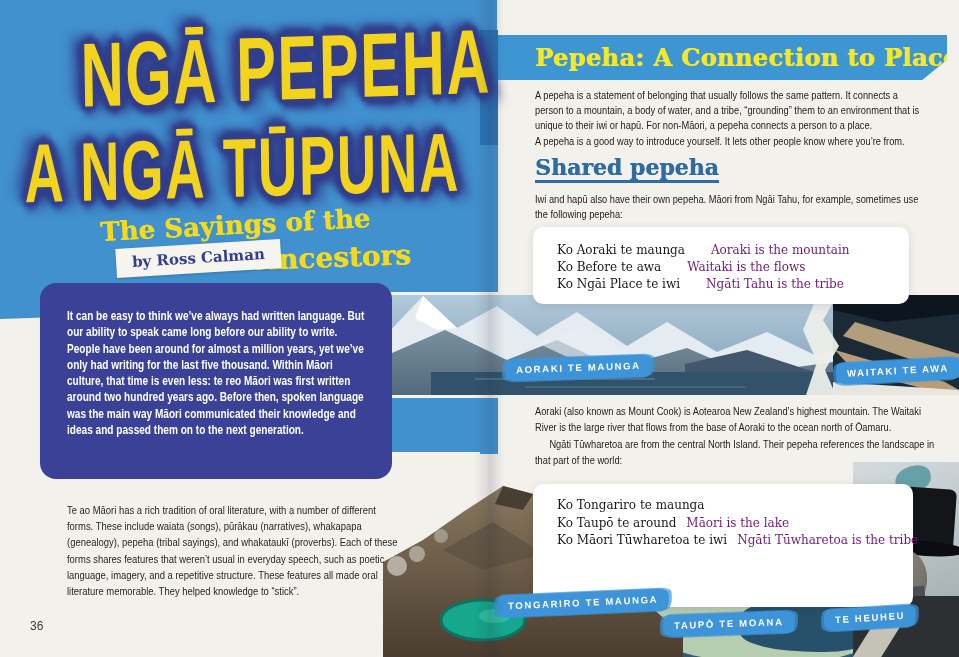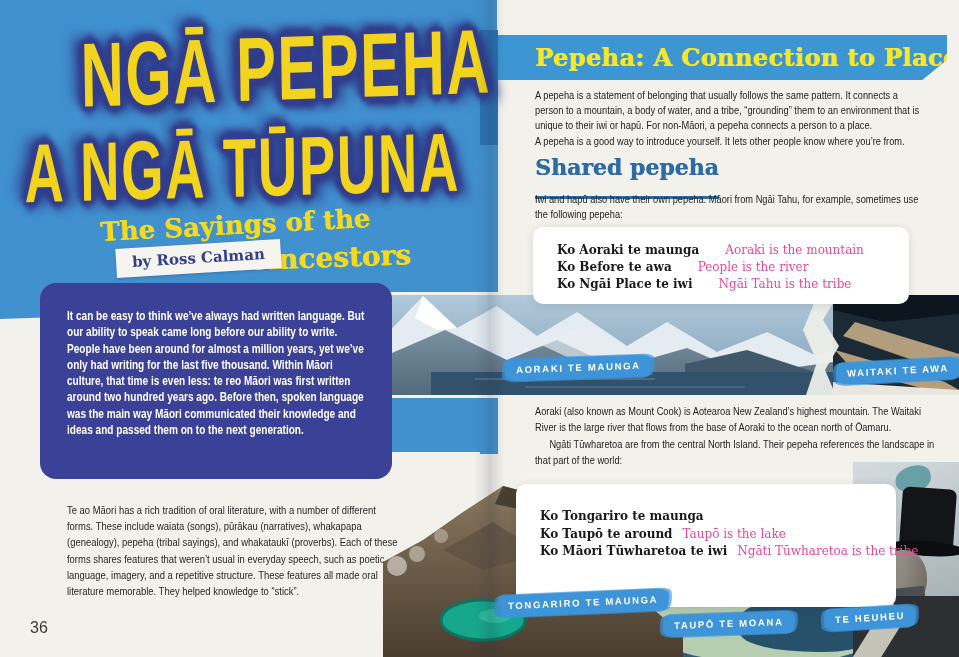--- a/index.html
+++ b/index.html
@@ -46,7 +46,7 @@
   .r-intro p{margin:0;}
   .shared-heading{position:absolute;left:535px;top:154px;color:#2e6ca3;font-family:"DejaVu Serif",serif;
                   font-weight:bold;font-size:22px;text-shadow:.5px 0 0 currentColor;
-                  border-bottom:3px solid #2e6ca3;padding-bottom:16px;}
+                  border-bottom:3px solid #2e6ca3;padding-bottom:0;}
   .shared-intro{position:absolute;left:535px;top:191px;font-size:11.6px;line-height:15.4px;color:#222;
                 width:490px;transform:scaleX(.8);transform-origin:0 0;}
   .pepeha-box{position:absolute;background:#fff;border-radius:10px;box-shadow:0 2px 10px rgba(30,30,30,.12);

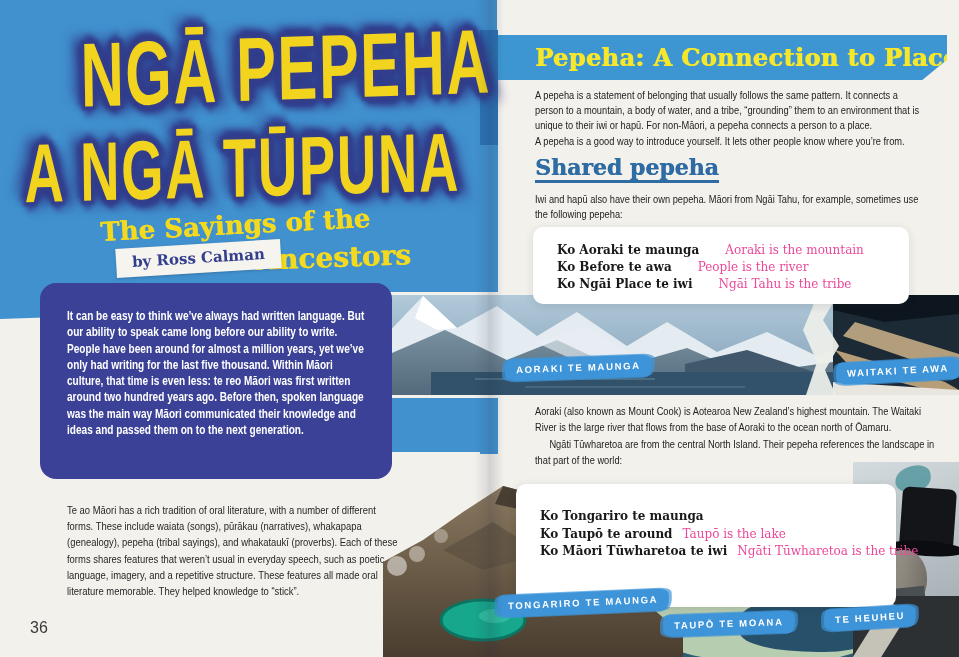--- a/index.html
+++ b/index.html
@@ -55,7 +55,7 @@
   .box2{left:516px;top:484px;width:380px;height:123px;padding:24px 0 0 24px;}
   .prow{display:grid;grid-template-columns:max-content 1fr;column-gap:26px;line-height:17px;font-size:12px;}
   .box2 .prow{column-gap:10px;line-height:17.5px;}
-  .prow .maori{font-weight:bold;color:#191919;white-space:nowrap;}
+  .prow .maori{font-weight:normal;color:#191919;white-space:nowrap;}
   .prow .english{color:#ec4899;white-space:nowrap;}
   .aoraki-para{position:absolute;left:535px;top:403px;font-size:11.6px;line-height:16.4px;color:#222;
                width:500px;transform:scaleX(.8);transform-origin:0 0;}

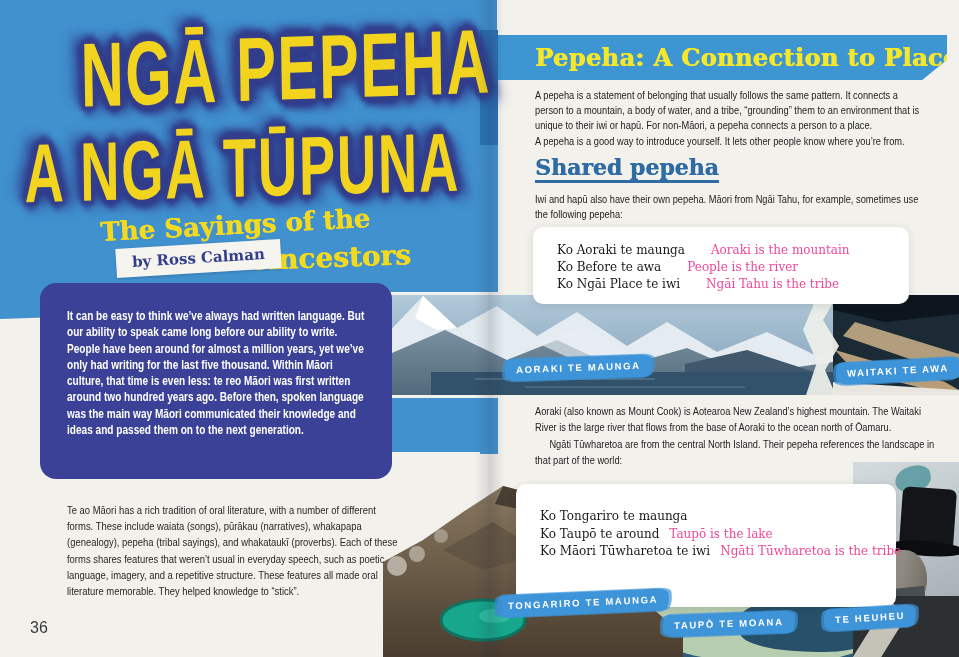--- a/index.html
+++ b/index.html
@@ -56,7 +56,7 @@
   .prow{display:grid;grid-template-columns:max-content 1fr;column-gap:26px;line-height:17px;font-size:12px;}
   .box2 .prow{column-gap:10px;line-height:17.5px;}
   .prow .maori{font-weight:normal;color:#191919;white-space:nowrap;}
-  .prow .english{color:#ec4899;white-space:nowrap;}
+  .prow .english{color:#701a75;white-space:nowrap;}
   .aoraki-para{position:absolute;left:535px;top:403px;font-size:11.6px;line-height:16.4px;color:#222;
                width:500px;transform:scaleX(.8);transform-origin:0 0;}
   .aoraki-para p{margin:0;}

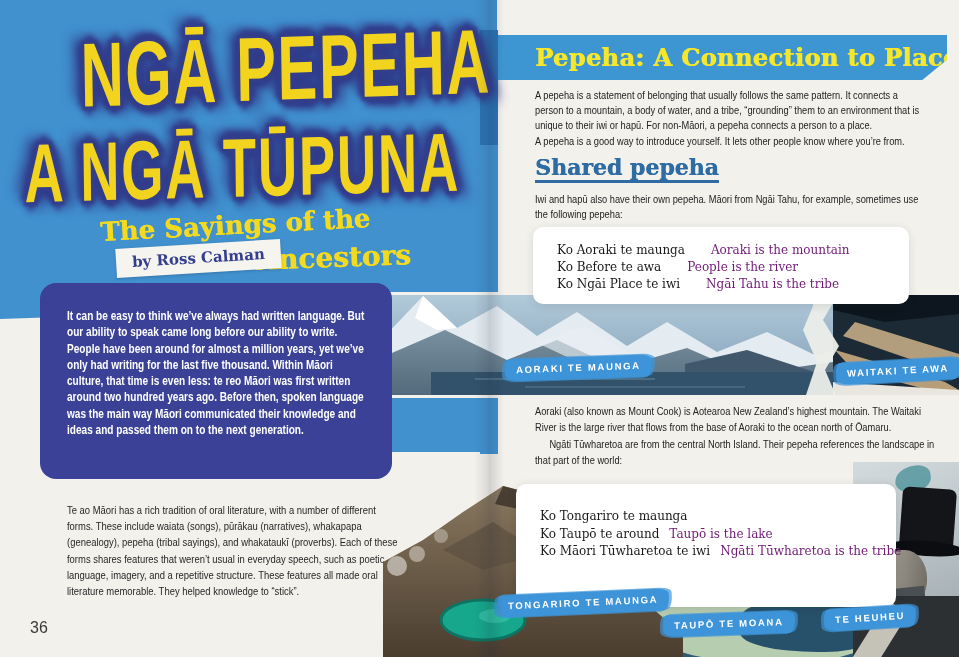--- a/index.html
+++ b/index.html
@@ -170,7 +170,7 @@
     </div>
     <div class="prow">
       <span class="maori">Ko Before te awa</span>
-      <span class="english">People is the river</span>
+      <span class="english">Waitaki is the flows</span>
     </div>
     <div class="prow">
       <span class="maori">Ko Ngāi Place te iwi</span>

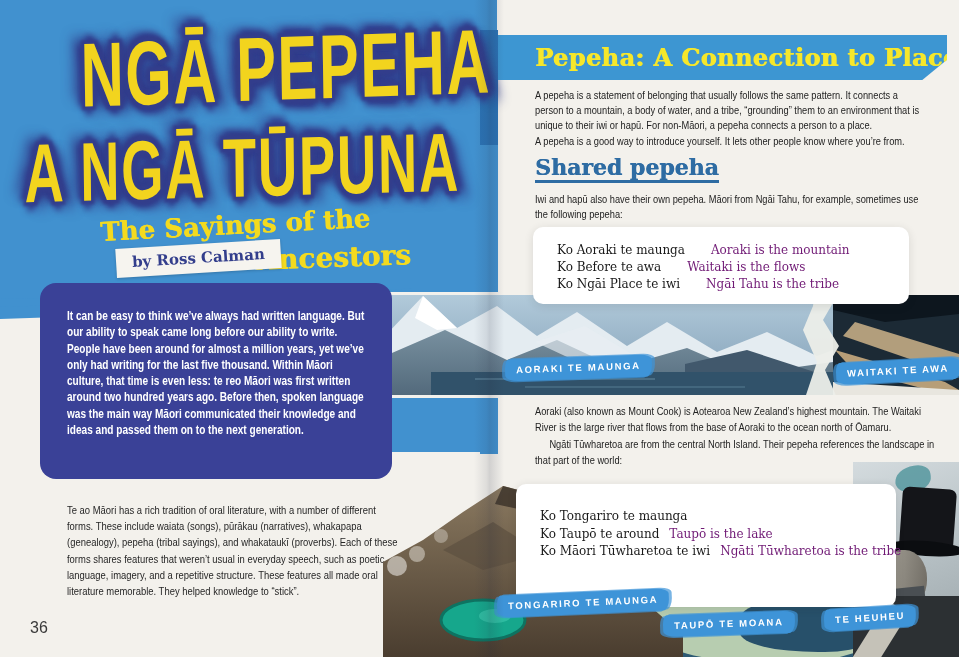--- a/index.html
+++ b/index.html
@@ -174,7 +174,7 @@
     </div>
     <div class="prow">
       <span class="maori">Ko Ngāi Place te iwi</span>
-      <span class="english">Ngāi Tahu is the tribe</span>
+      <span class="english">Ngāti Tahu is the tribe</span>
     </div>
   </div>
 

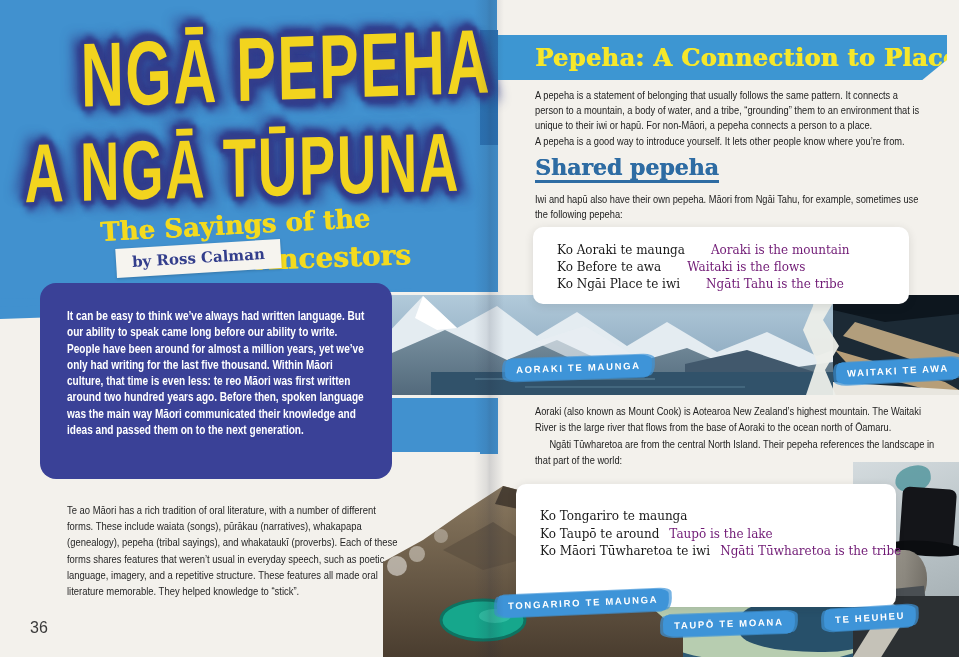--- a/index.html
+++ b/index.html
@@ -52,7 +52,7 @@
   .pepeha-box{position:absolute;background:#fff;border-radius:10px;box-shadow:0 2px 10px rgba(30,30,30,.12);
               box-sizing:border-box;z-index:10;font-family:"DejaVu Serif",serif;}
   .box1{left:533px;top:227px;width:376px;height:77px;padding:15px 0 0 24px;}
-  .box2{left:516px;top:484px;width:380px;height:123px;padding:24px 0 0 24px;}
+  .box2{left:533px;top:484px;width:380px;height:123px;padding:13px 0 0 24px;}
   .prow{display:grid;grid-template-columns:max-content 1fr;column-gap:26px;line-height:17px;font-size:12px;}
   .box2 .prow{column-gap:10px;line-height:17.5px;}
   .prow .maori{font-weight:normal;color:#191919;white-space:nowrap;}

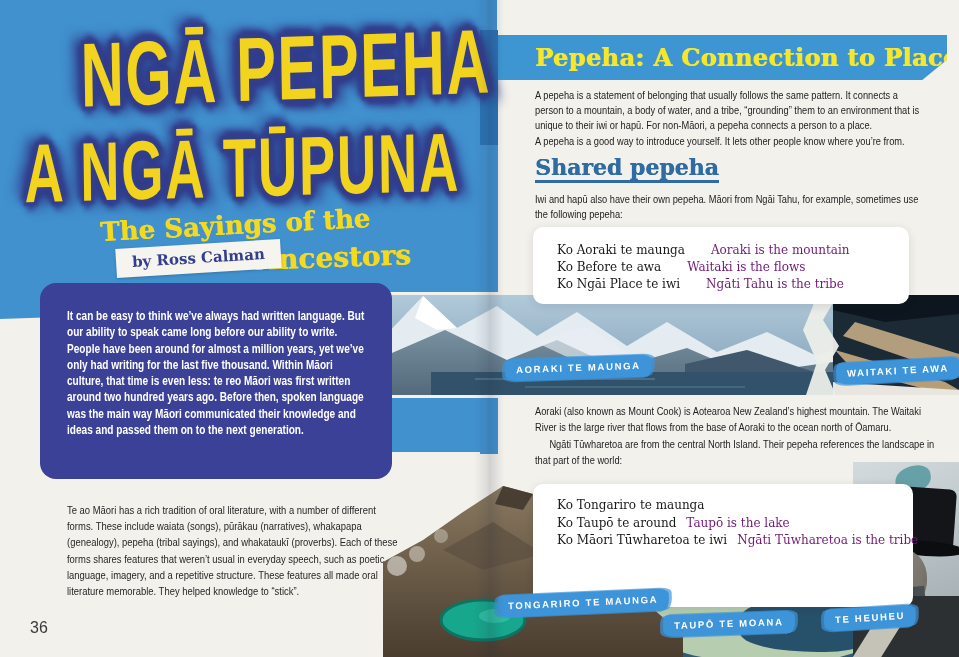--- a/index.html
+++ b/index.html
@@ -189,7 +189,7 @@
     </div>
     <div class="prow">
       <span class="maori">Ko Taupō te around</span>
-      <span class="english">Taupō is the lake</span>
+      <span class="english">Māori is the lake</span>
     </div>
     <div class="prow">
       <span class="maori">Ko Māori Tūwharetoa te iwi</span>

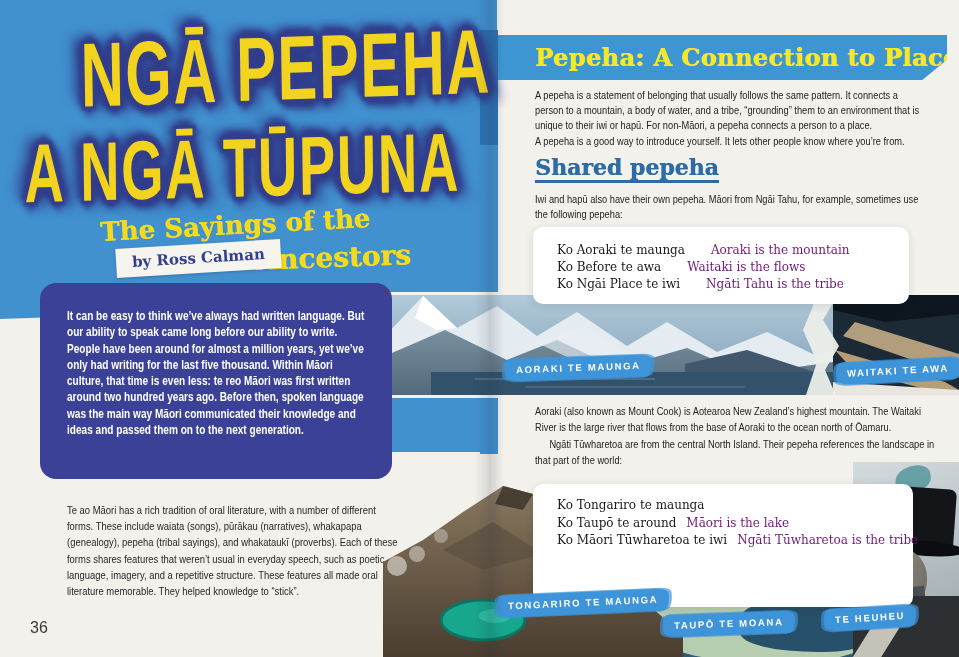--- a/index.html
+++ b/index.html
@@ -35,7 +35,7 @@
   
   .body-text{position:absolute;left:67px;top:502px;color:#262626;font-size:11.8px;line-height:16.2px;
              width:420px;transform:scaleX(.8);transform-origin:0 0;}
-  .page-number{position:absolute;left:30px;top:619px;font-size:16px;color:#3a3a3a;}
+  .page-number{position:absolute;left:30px;top:619px;font-size:12px;color:#3a3a3a;}
   
   .banner{position:absolute;left:498px;top:35px;width:449px;height:45px;background:#3d96d2;
           clip-path:polygon(0 0,100% 0,100% 55%,94.5% 100%,0 100%);z-index:4;}

